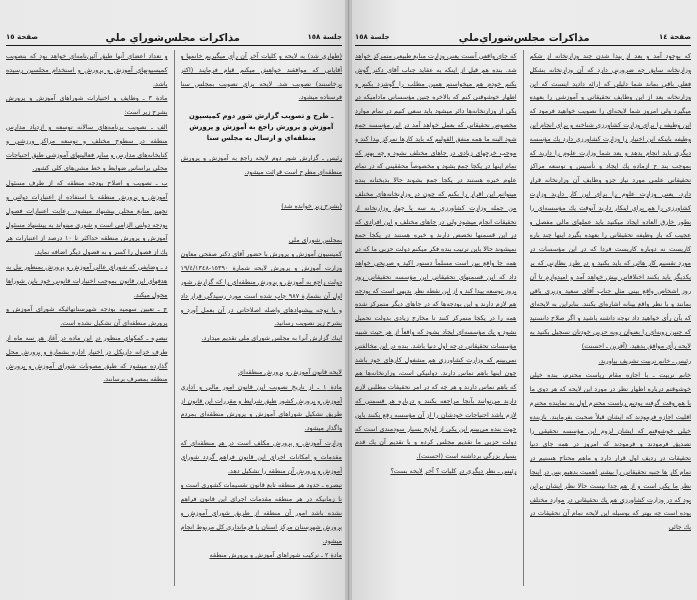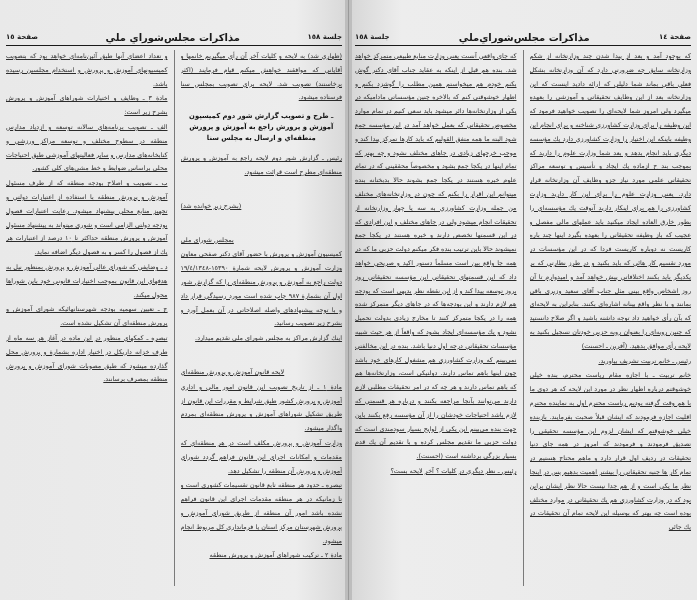--- a/index.html
+++ b/index.html
@@ -48,7 +48,7 @@
       text-align: center; font-weight: bold; font-size: 6.8px; line-height: 11px;
       margin: 6px 0 8px 0; color: #111;
     }
-    .col .centered { text-align: left; margin-top: 20px; }
+    .col .centered { text-align: right; margin-top: 20px; }
     .col-divider { width: 1px; background: #7a7a7a; }
     .shade-strip {
       position: absolute; top: 0; bottom: 0; width: 3px; background: #bdbdbd;

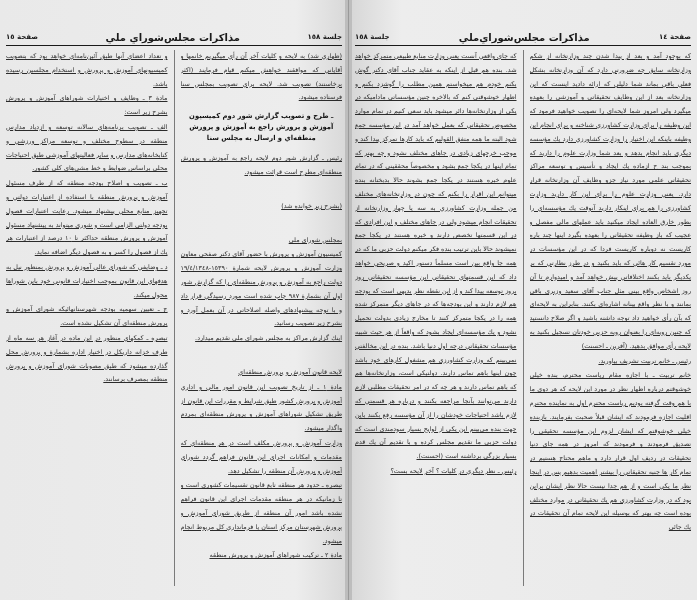--- a/index.html
+++ b/index.html
@@ -76,7 +76,7 @@
         <p class="centered">(بشرح زير خوانده شد)</p>
         <p class="centered">بمجلس شوراي ملي</p>
         <p>كميسيون آموزش و پرورش با حضور آقاي دكتر صفحي معاون وزارت آموزش و پرورش لايحه شمارة ١٥٣٩٠-١٩/٤/١٣٤٨ دولت راجع به آموزش و پرورش منطقه‌اي را كه گزارش شور اول آن بشمارة ٩٨٧ چاپ شده است مورد رسيدگي قرار داد و با توجه پيشنهادهاي واصله اصلاحاتي در آن بعمل آورد و بشرح زير تصويب رسانيد.</p>
-        <p>اينك گزارش مراكز به مجلس شوراي ملي تقديم ميدارد.</p>
+        <p>اينك گزارش آنرا به مجلس شوراي ملي تقديم ميدارد.</p>
         <p class="centered">لايحه قانون آموزش و پرورش منطقه‌اي</p>
         <p>مادة ١ ـ از تاريخ تصويب اين قانون امور مالي و اداري آموزش و پرورش كشور طبق شرايط و مقررات اين قانون از طريق تشكيل شوراهاي آموزش و پرورش منطقه‌اي بمردم واگذار ميشود.</p>
         <p>وزارت آموزش و پرورش مكلف است در هر منطقه‌اي كه مقدمات و امكانات اجراي اين قانون فراهم گردد شوراي آموزش و پرورش آن منطقه را تشكيل دهد.</p>

